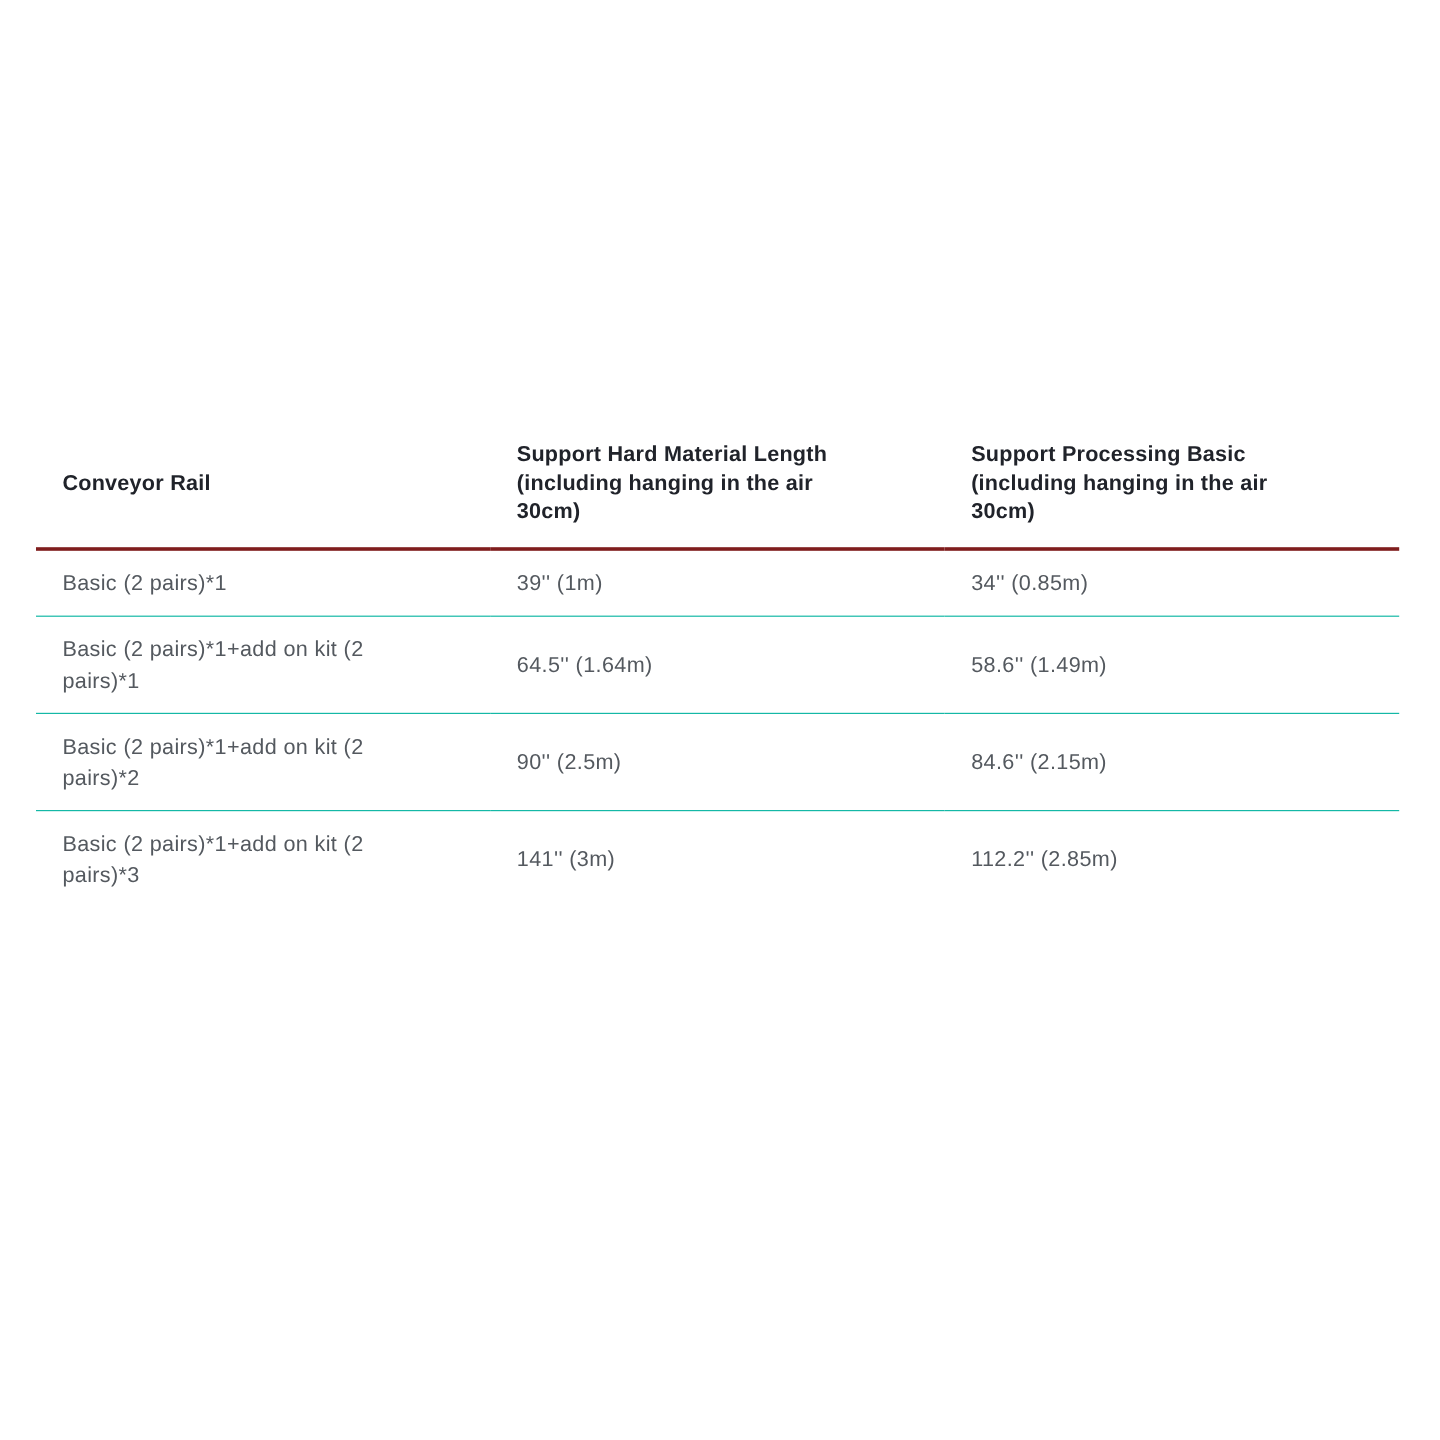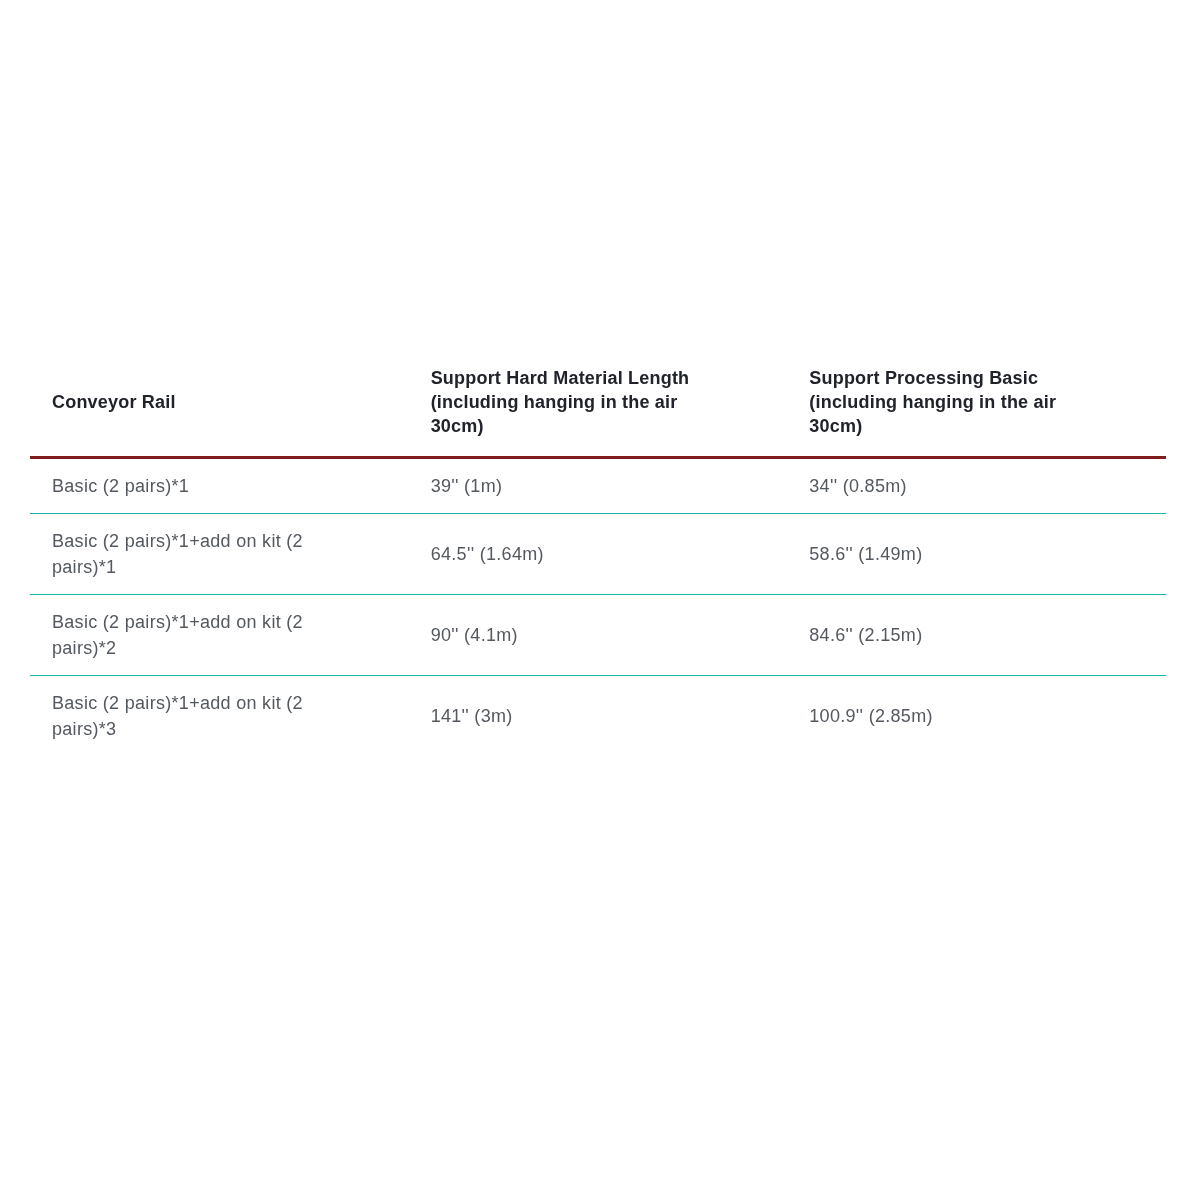--- a/index.html
+++ b/index.html
@@ -87,7 +87,7 @@
         <tr>
           <td>Basic (2 pairs)*1+add on kit (2
 pairs)*2</td>
-          <td>90'' (4.1m)</td>
+          <td>90'' (2.5m)</td>
           <td>84.6'' (2.15m)</td>
         </tr>
         <tr>

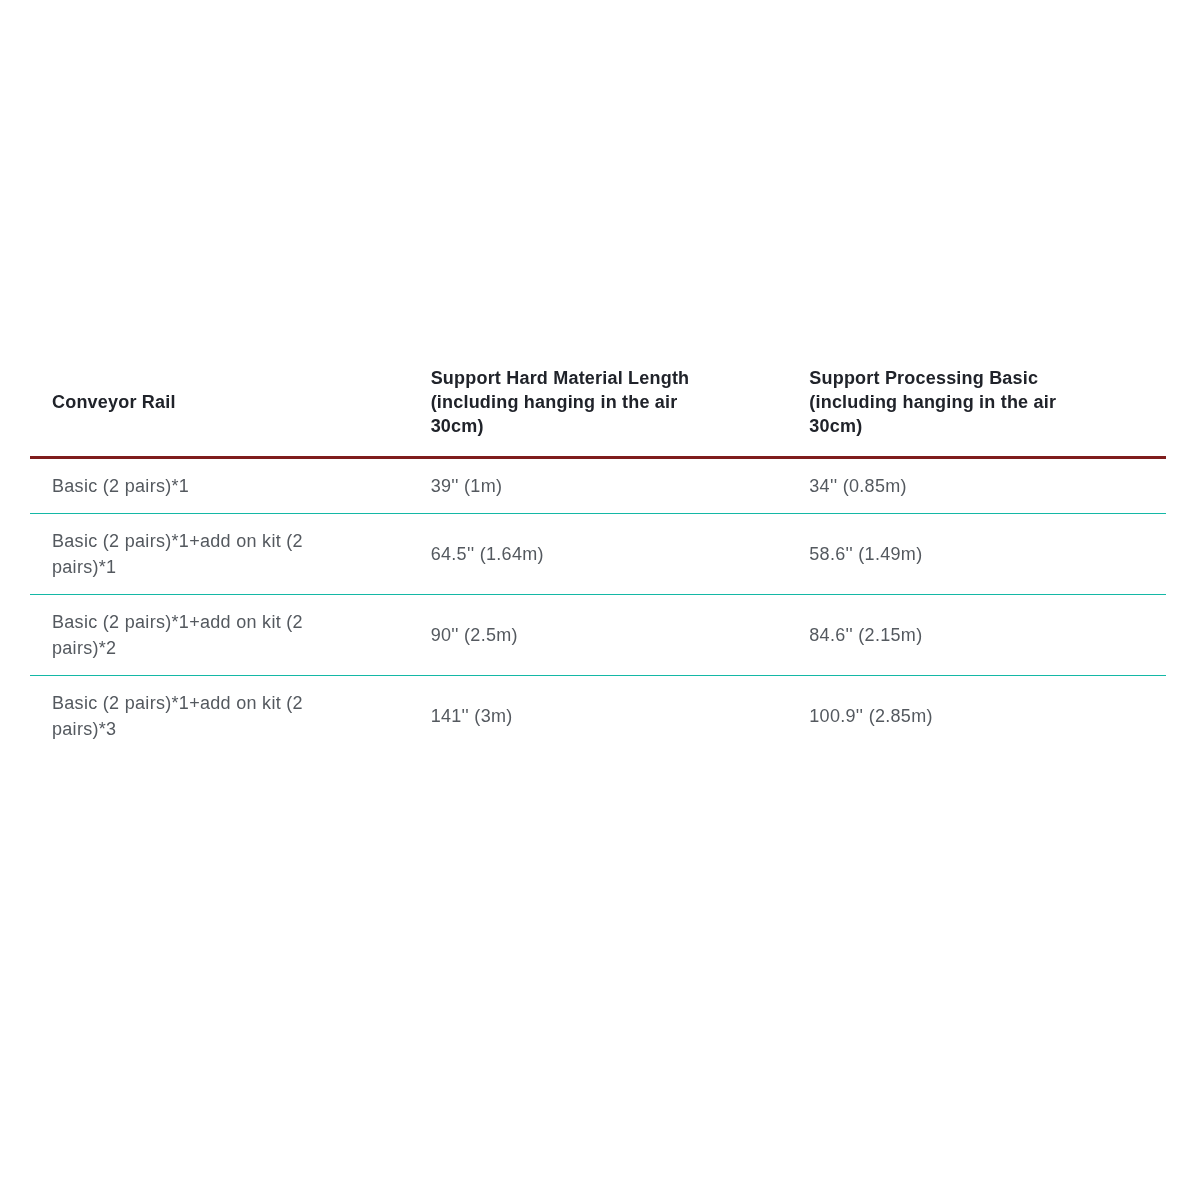--- a/index.html
+++ b/index.html
@@ -94,7 +94,7 @@
           <td>Basic (2 pairs)*1+add on kit (2
 pairs)*3</td>
           <td>141'' (3m)</td>
-          <td>100.9'' (2.85m)</td>
+          <td>112.2'' (2.85m)</td>
         </tr>
       </tbody>
     </table>

